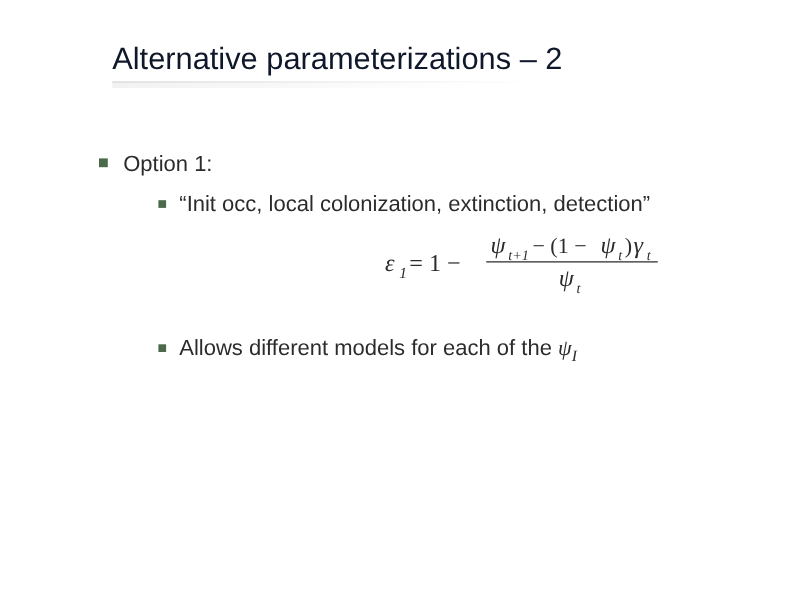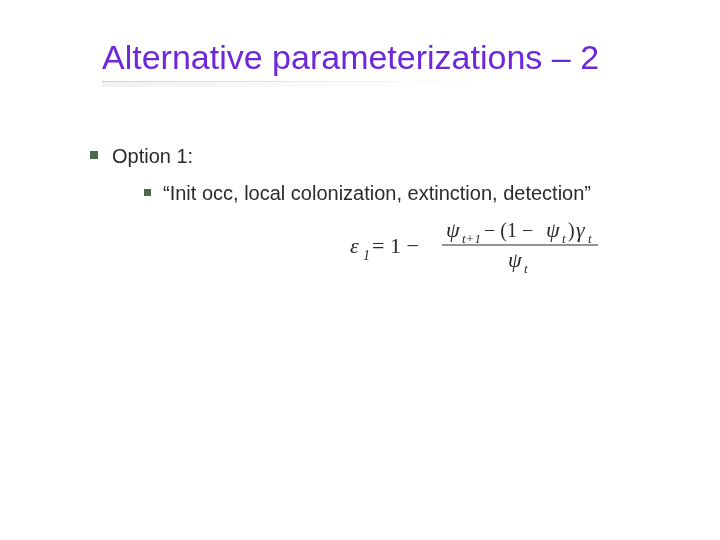--- a/index.html
+++ b/index.html
@@ -20,9 +20,9 @@
     padding: 38px 60px 40px 90px;
   }
   .title {
-    font-size: 34px;
+    font-size: 28px;
     font-weight: 400;
-    color: #6d28d9;
+    color: #0f172a;
     margin: 0 0 4px 12px;
   }
   .rule-wrap {

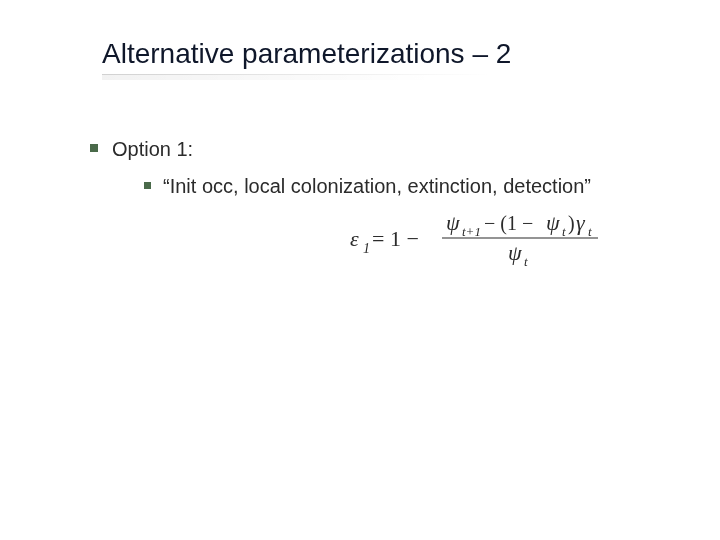--- a/index.html
+++ b/index.html
@@ -132,6 +132,12 @@
       </svg>
     </div>
 
+    <div class="lvl2">
+      <div class="bullet small"></div>
+      <div class="text">
+        <span>Allows different models for each of the </span><span class="ital">ψ</span><span class="ital sub">I</span>
+      </div>
+    </div>
 
   </div>
 </div>

